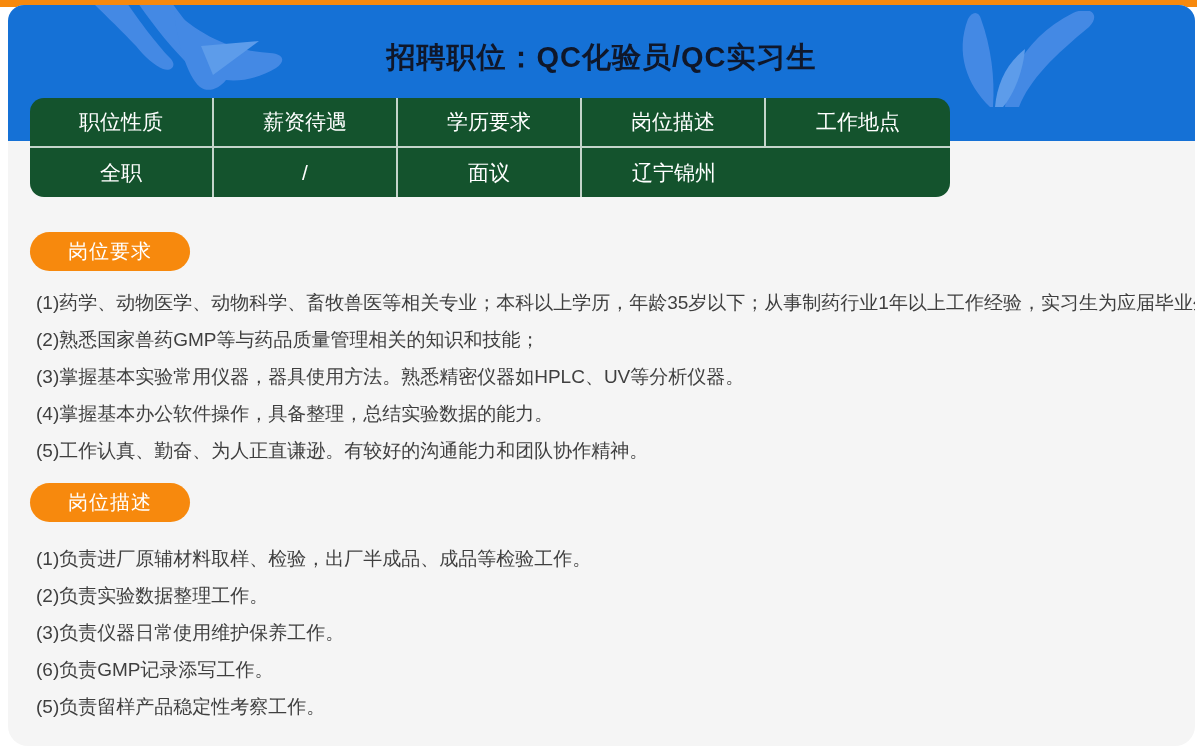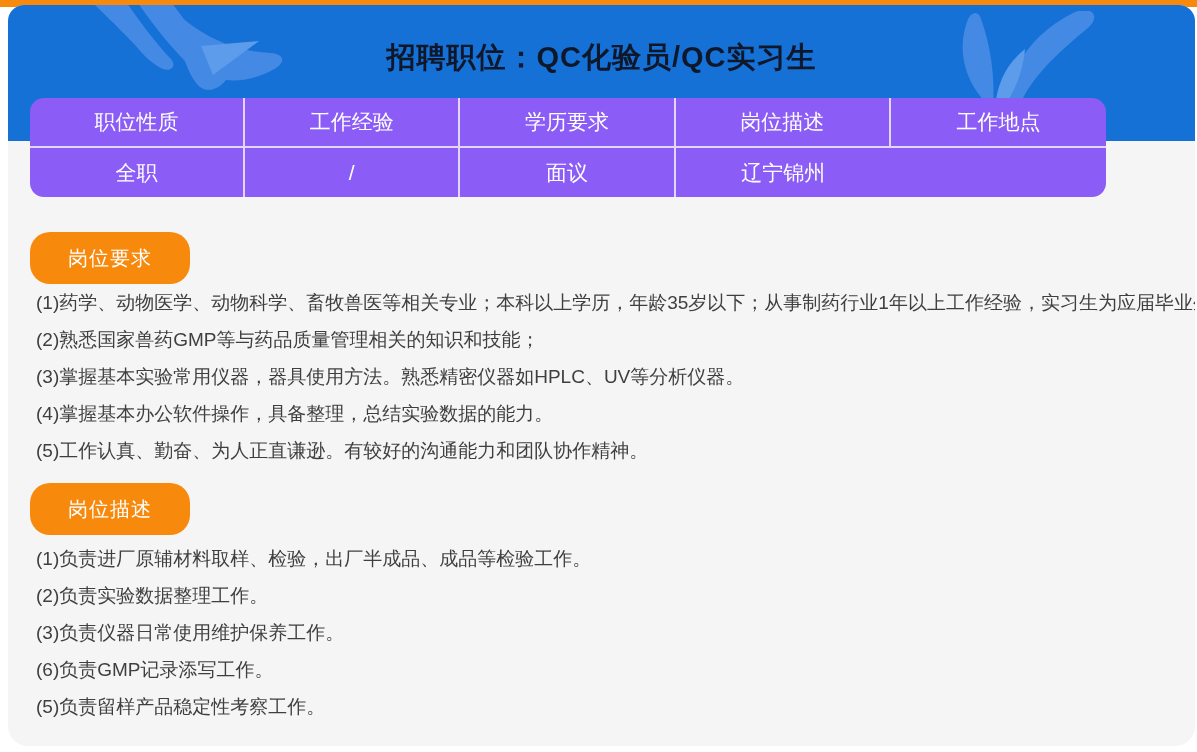--- a/index.html
+++ b/index.html
@@ -47,8 +47,8 @@
   
   .info-table {
     position: absolute; left: 22px; top: 93px; 
-    width: 1076px; height: 99px;
-    background: #8b5cf6;
+    width: 920px; height: 99px;
+    background: #14532d;
     border-radius: 14px;
     display: grid;
     grid-template-columns: repeat(5, 1fr);

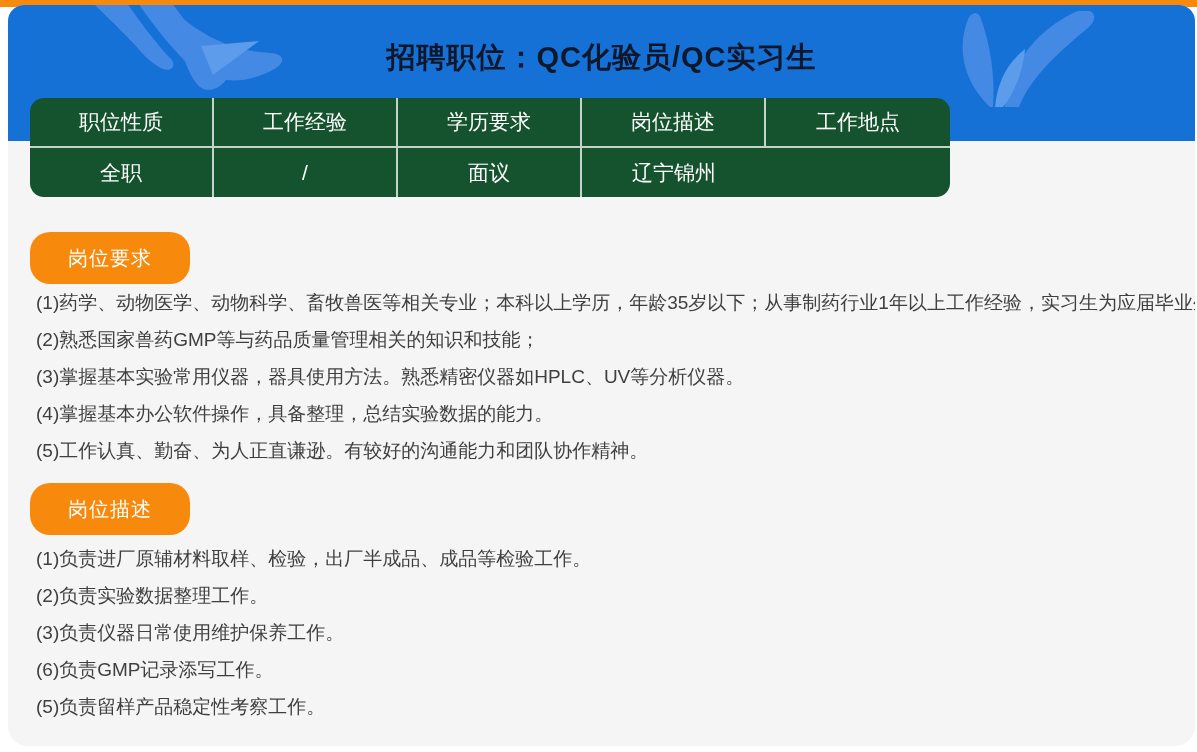--- a/index.html
+++ b/index.html
@@ -116,7 +116,7 @@
 
   <div class="info-table">
     <div class="info-cell head">职位性质</div>
-    <div class="info-cell head">工作经验</div>
+    <div class="info-cell head">薪资待遇</div>
     <div class="info-cell head">学历要求</div>
     <div class="info-cell head">岗位描述</div>
     <div class="info-cell head last">工作地点</div>

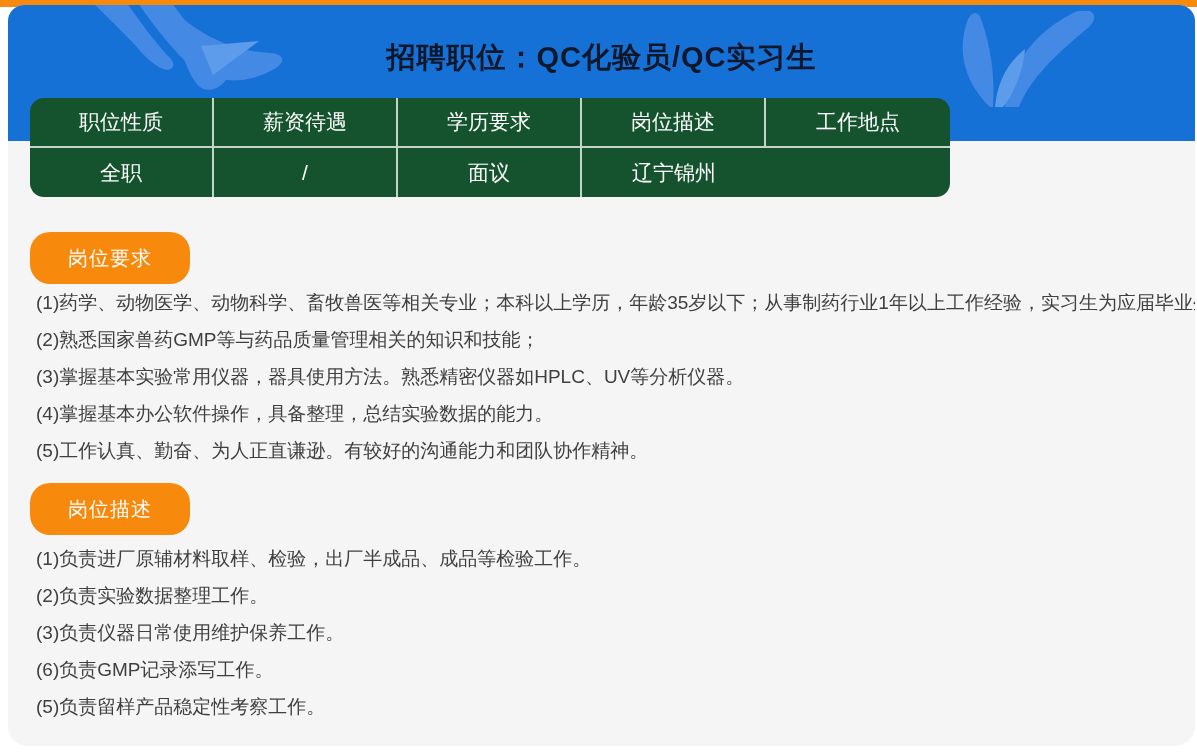--- a/index.html
+++ b/index.html
@@ -69,7 +69,7 @@
 
   .badge {
     position: absolute; left: 22px; 
-    width: 160px; height: 52px;
+    width: 160px; height: 39px;
     background: #F7890D;
     border-radius: 20px;
     color: #ffffff;

